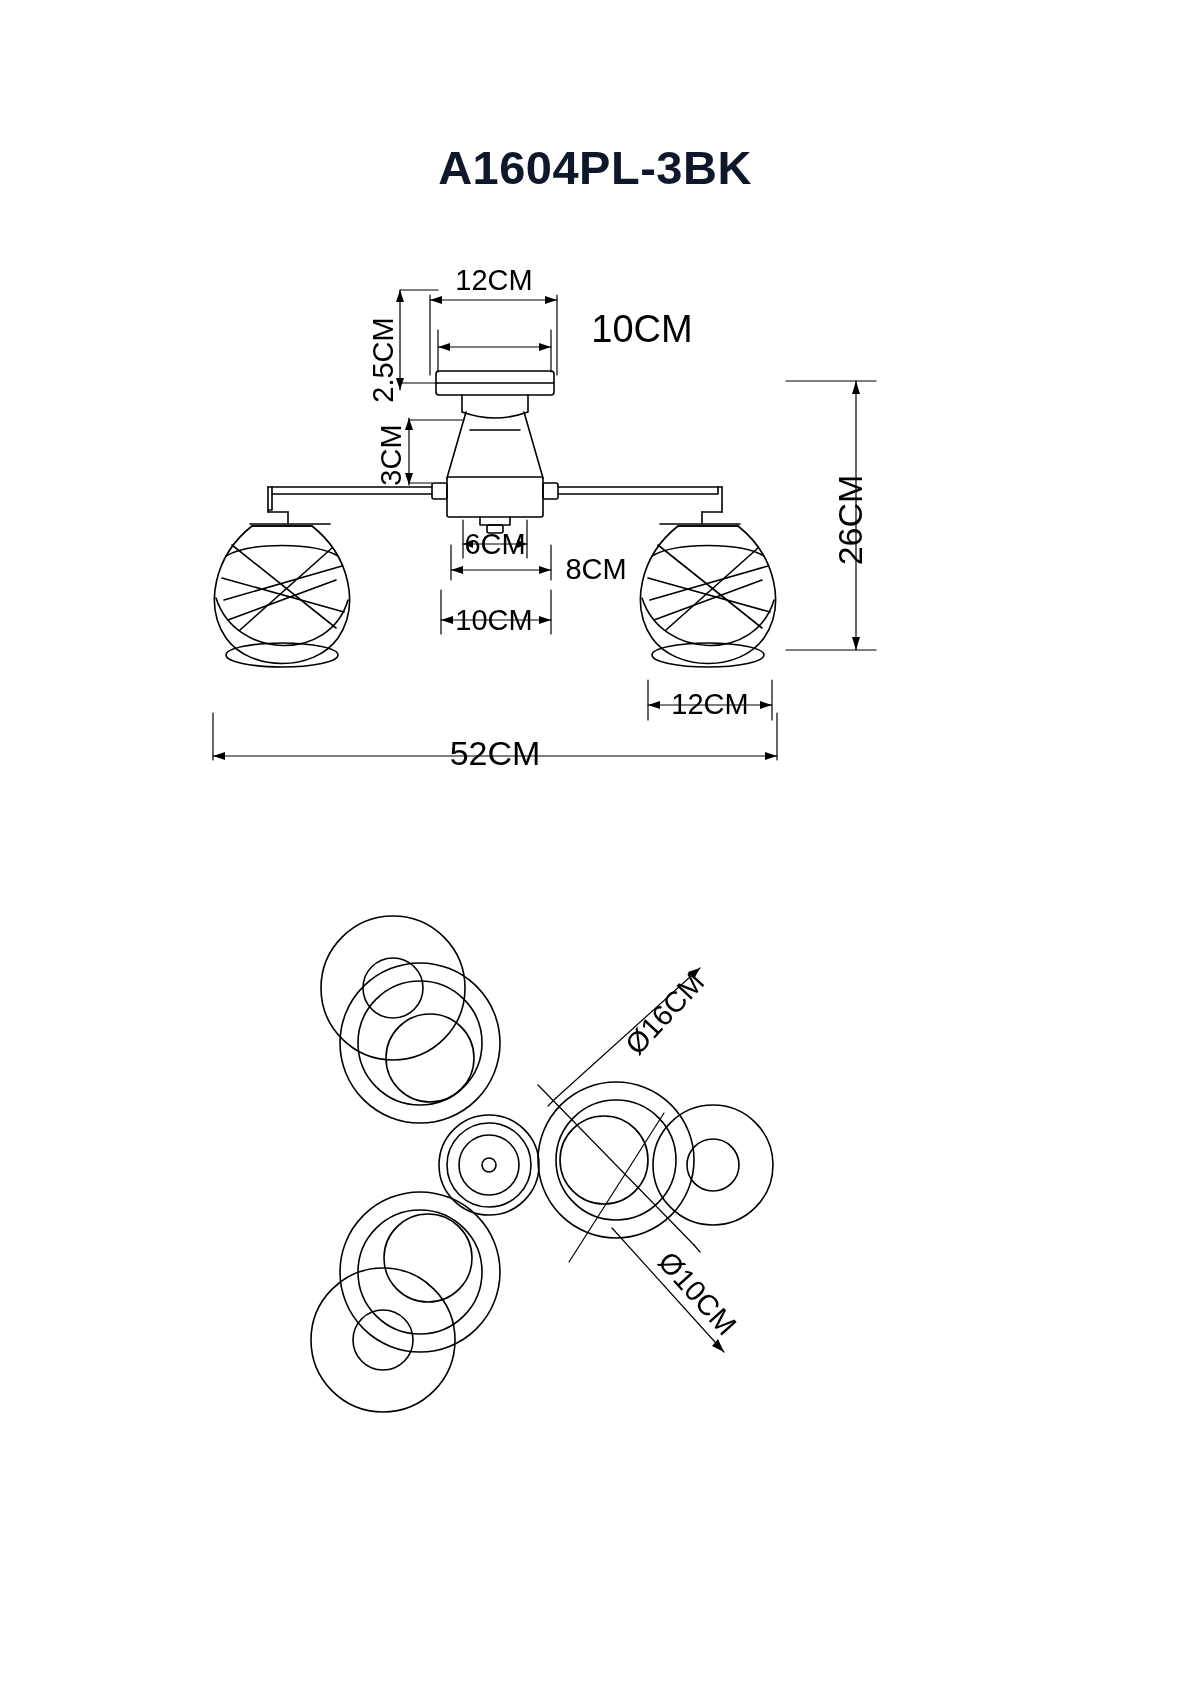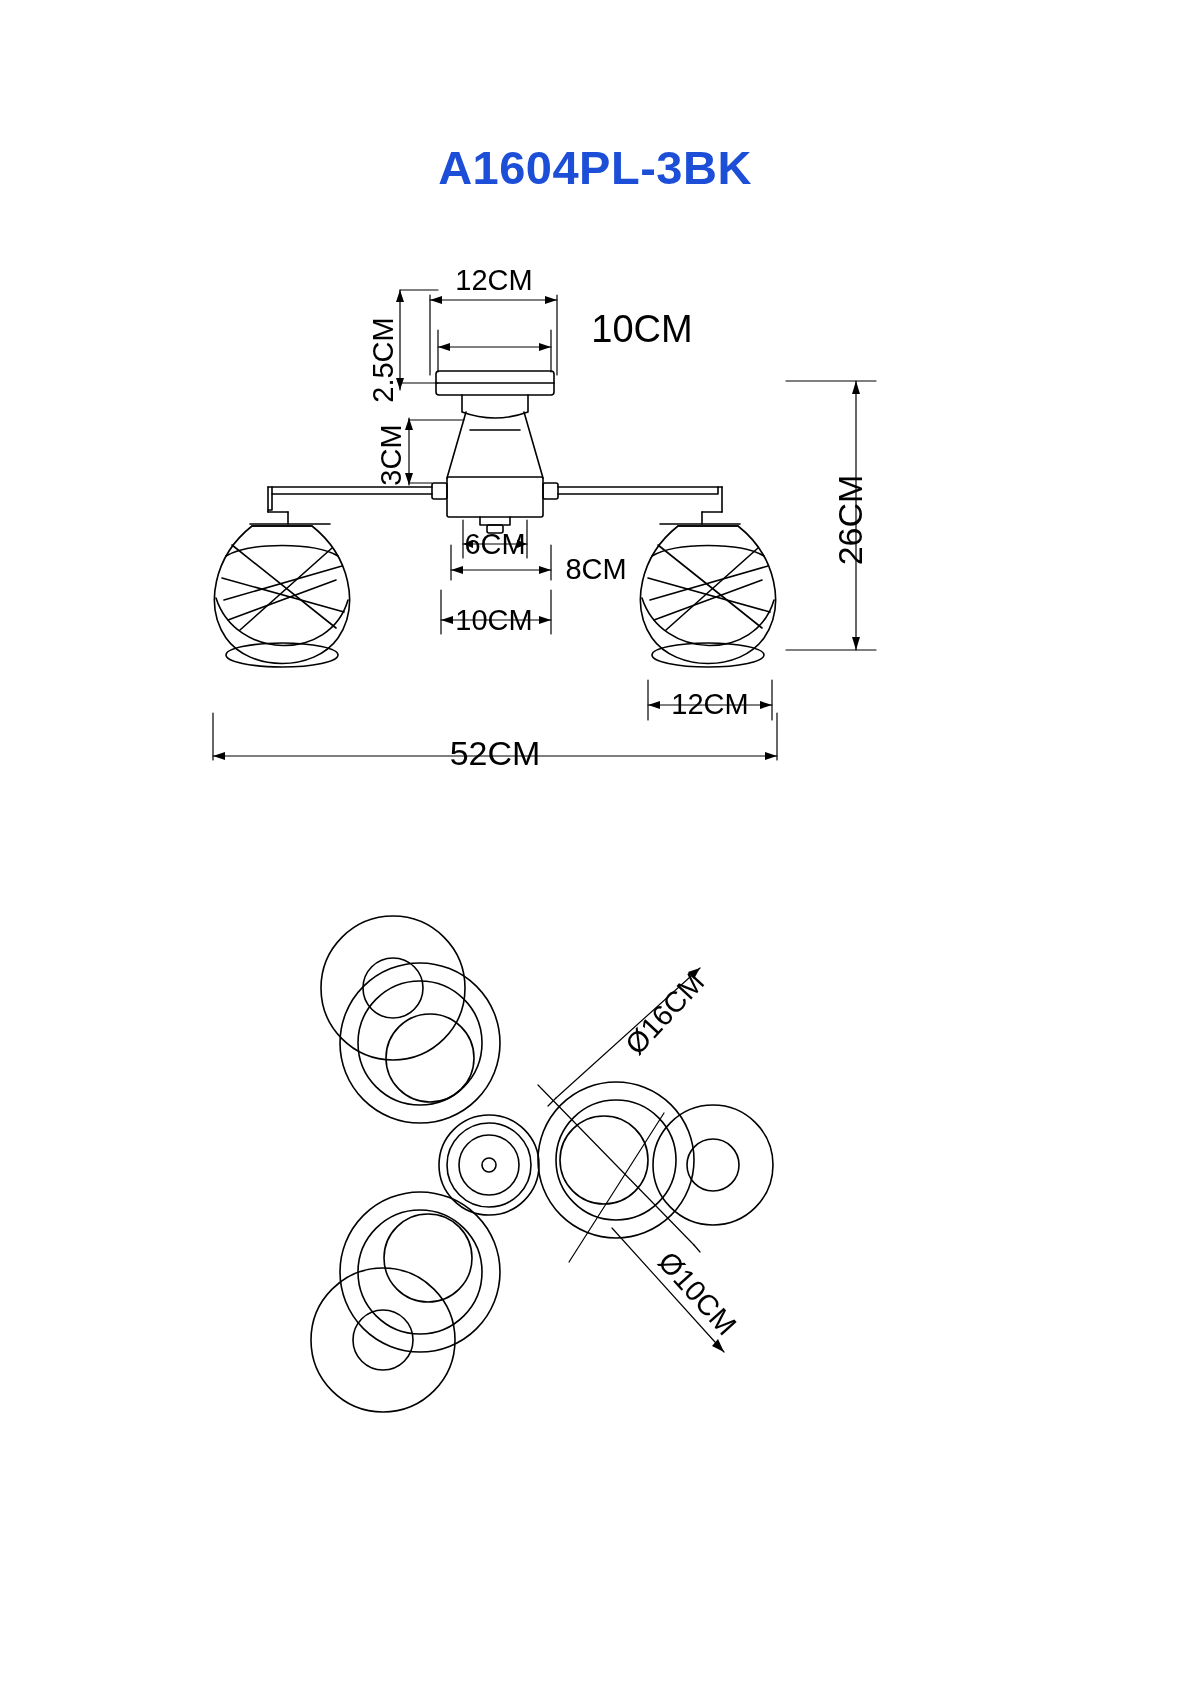--- a/index.html
+++ b/index.html
@@ -31,7 +31,7 @@
     font-size: 47px;
     font-weight: bold;
     letter-spacing: 0.5px;
-    color: #1d4ed8;
+    color: #0f172a;
   }
   svg {
     position: absolute;

